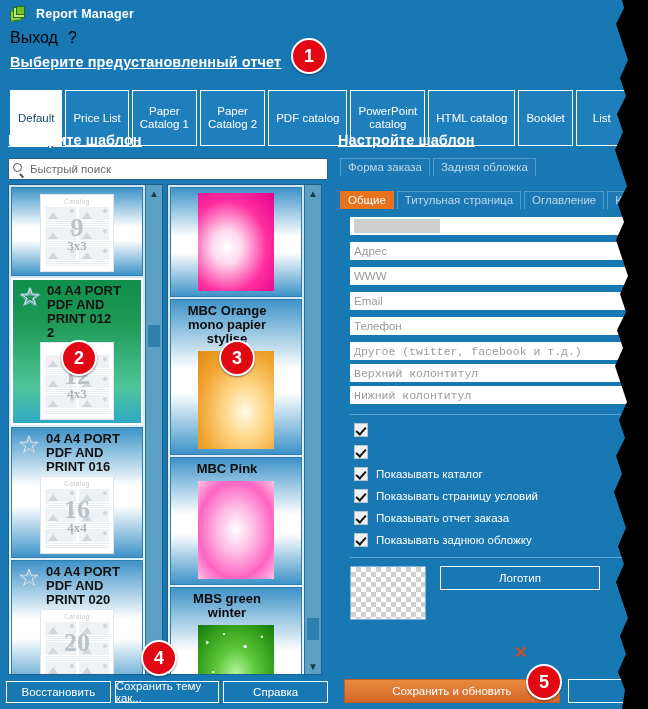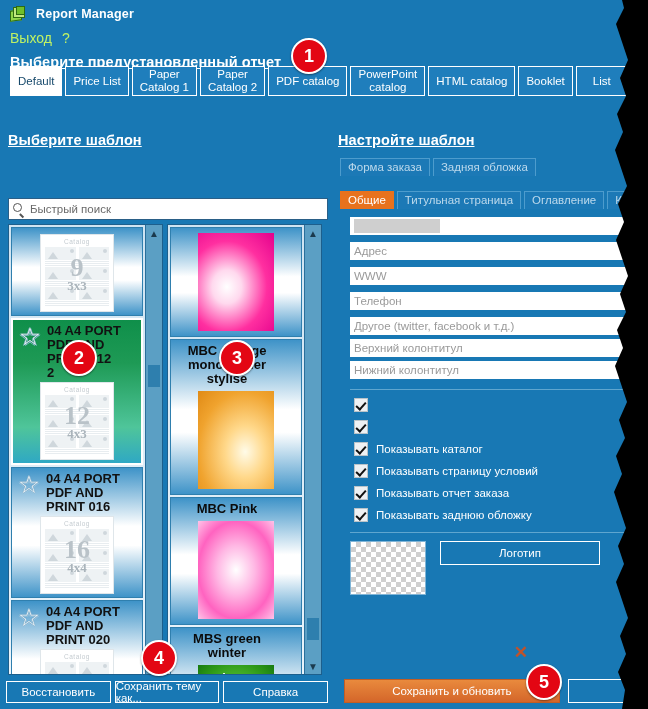--- a/index.html
+++ b/index.html
@@ -33,7 +33,7 @@
 
   
   .menurow { height:20px; display:flex; align-items:center; padding-left:10px; gap:10px; }
-  .menurow span { color:#bef264; font-size:14px; }
+  .menurow span { color:#000000; font-size:16px; }
 
   
   .headlink {

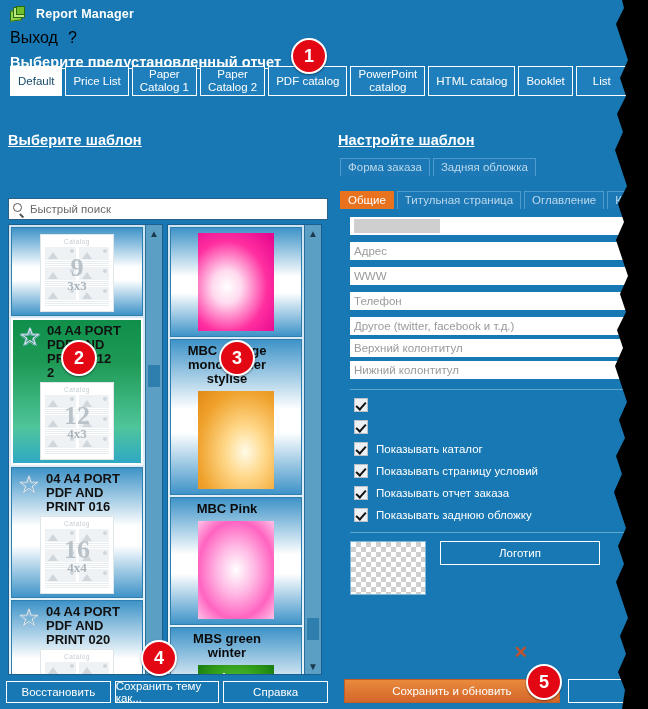--- a/index.html
+++ b/index.html
@@ -45,7 +45,7 @@
 
   
   .tabstrip {
-    position:absolute; left:10px; top:66px; right:0; height:30px;
+    position:absolute; left:10px; top:90px; right:0; height:56px;
     display:flex; gap:3px; align-items:stretch;
   }
   .ptab {

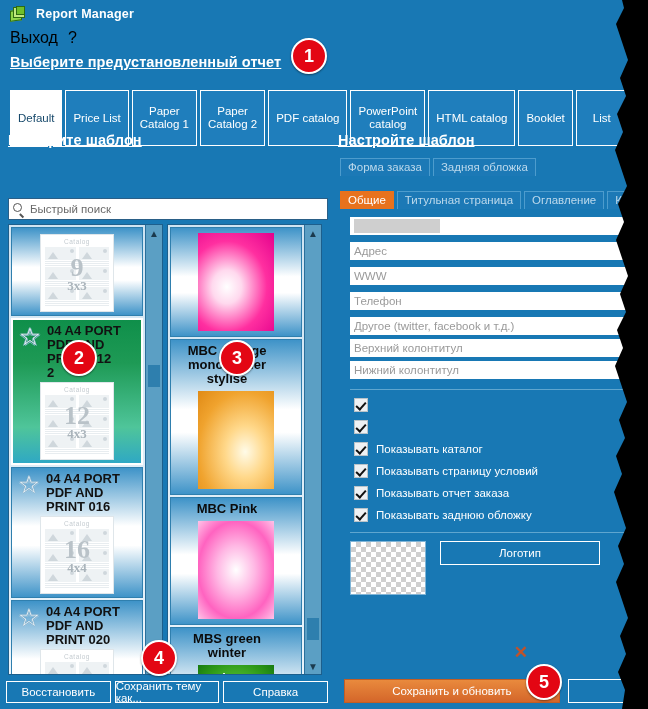--- a/index.html
+++ b/index.html
@@ -63,7 +63,7 @@
   .panel-heads .right { position:absolute; left:338px; top:0; }
 
   
-  .leftpanel { position:absolute; left:4px; top:158px; width:326px; bottom:34px;margin-top:40px; }
+  .leftpanel { position:absolute; left:4px; top:158px; width:326px; bottom:34px; }
   .searchbox {
     height:22px; background:#ffffff; border:1px solid #2a5f87;
     display:flex; align-items:center; padding-left:4px; gap:5px;

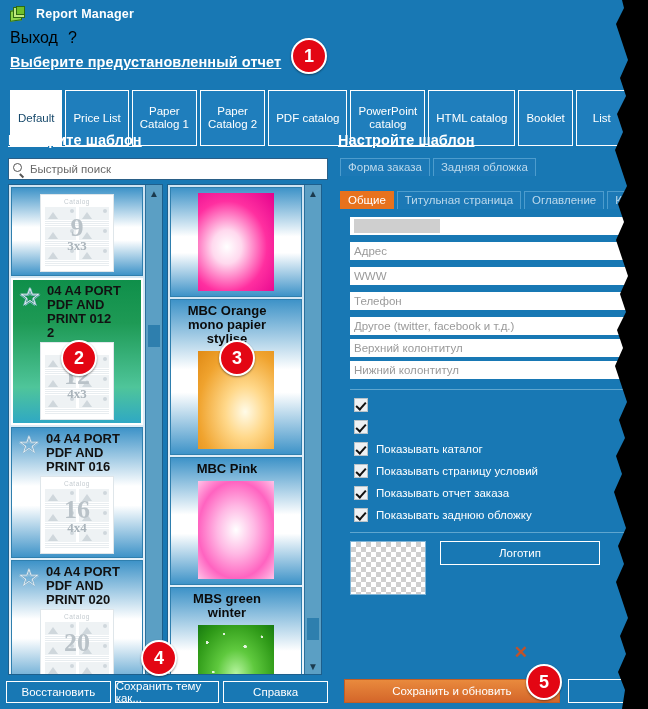--- a/index.html
+++ b/index.html
@@ -450,6 +450,7 @@
         </div>
         <div class="field">Адрес</div>
         <div class="field">WWW</div>
+        <div class="field">Email</div>
         <div class="field">Телефон</div>
         <div class="field tight">Другое (twitter, facebook и т.д.)</div>
         <div class="field tight">Верхний колонтитул</div>

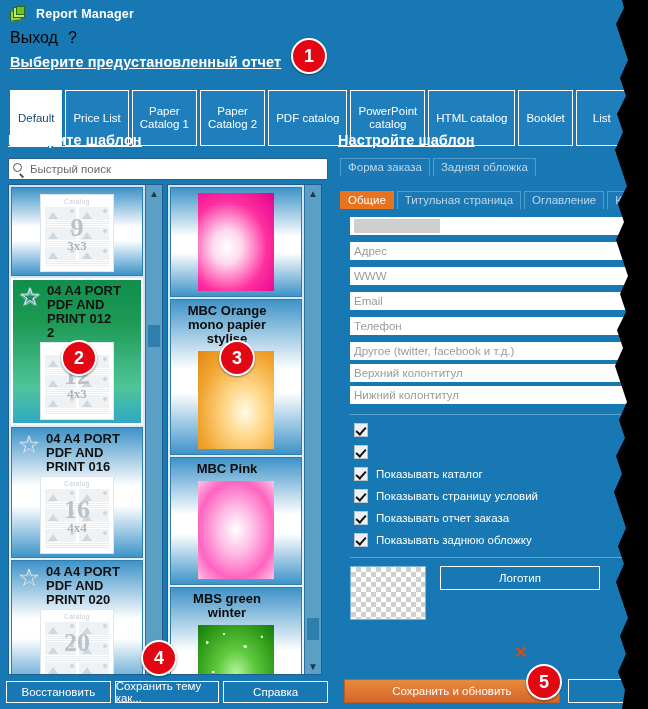--- a/index.html
+++ b/index.html
@@ -179,7 +179,7 @@
   }
   .field.masked { background:#ffffff; }
   .field.masked .mask { display:inline-block; width:86px; height:14px; background:#cfcfcf; }
-  .field.tight { margin-bottom:4px; }
+  .field.tight { margin-bottom:4px;font-family:Liberation Mono, monospace; }
 
   .divider { height:1px; background:#5fa6cf; margin:10px 14px 8px 14px; }
 

